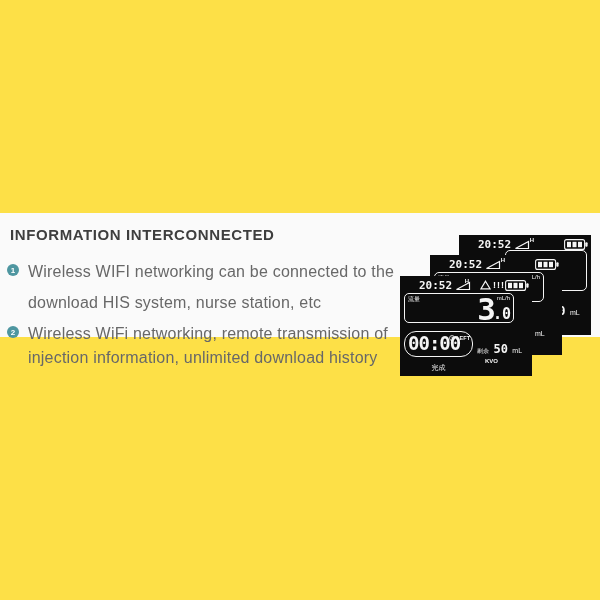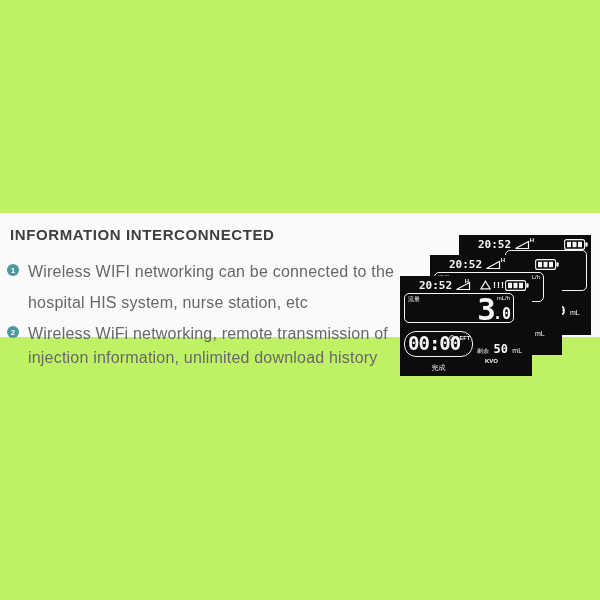--- a/index.html
+++ b/index.html
@@ -3,7 +3,7 @@
 <meta charset="utf-8">
 <style>
   html,body{margin:0;padding:0;background:#fff;}
-  .page{position:relative;width:600px;height:600px;background:#bef264;overflow:hidden;
+  .page{position:relative;width:600px;height:600px;background:#fde047;overflow:hidden;
         font-family:"Liberation Sans",sans-serif;}
 
   

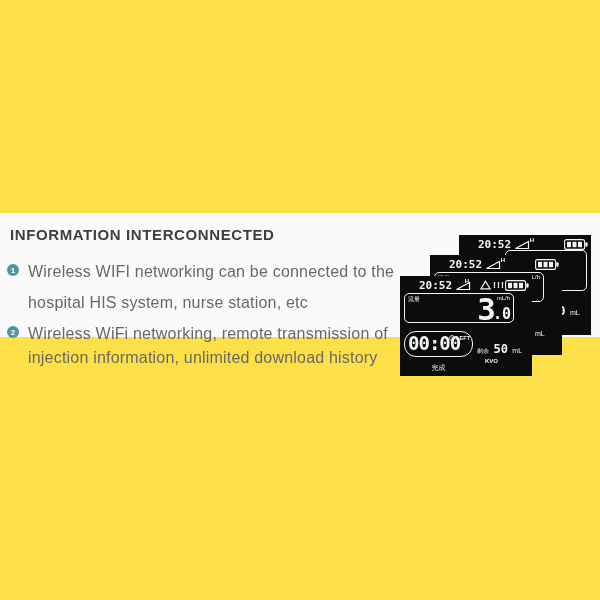--- a/index.html
+++ b/index.html
@@ -70,7 +70,7 @@
     <span>1</span>
   </div>
   <div class="tline l1">Wireless WIFI networking can be connected to the</div>
-  <div class="tline l2">hospital HIS system, nurse station, etc</div>
+  <div class="tline l2">download HIS system, nurse station, etc</div>
 
   <div class="bullet-num b2">
     <span>2</span>

